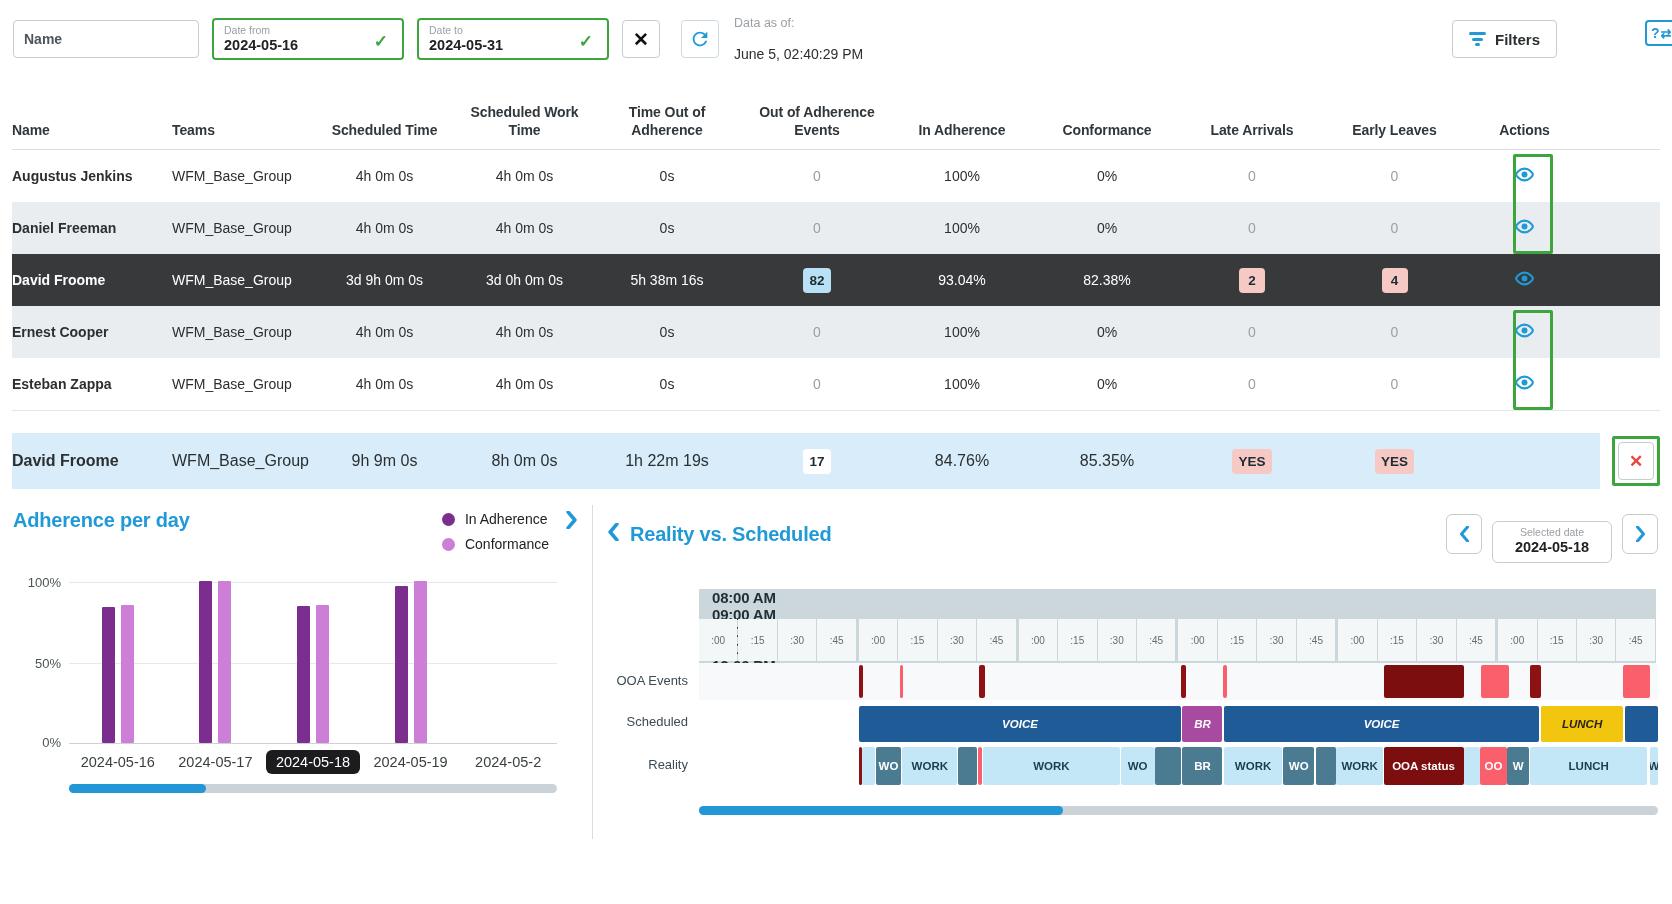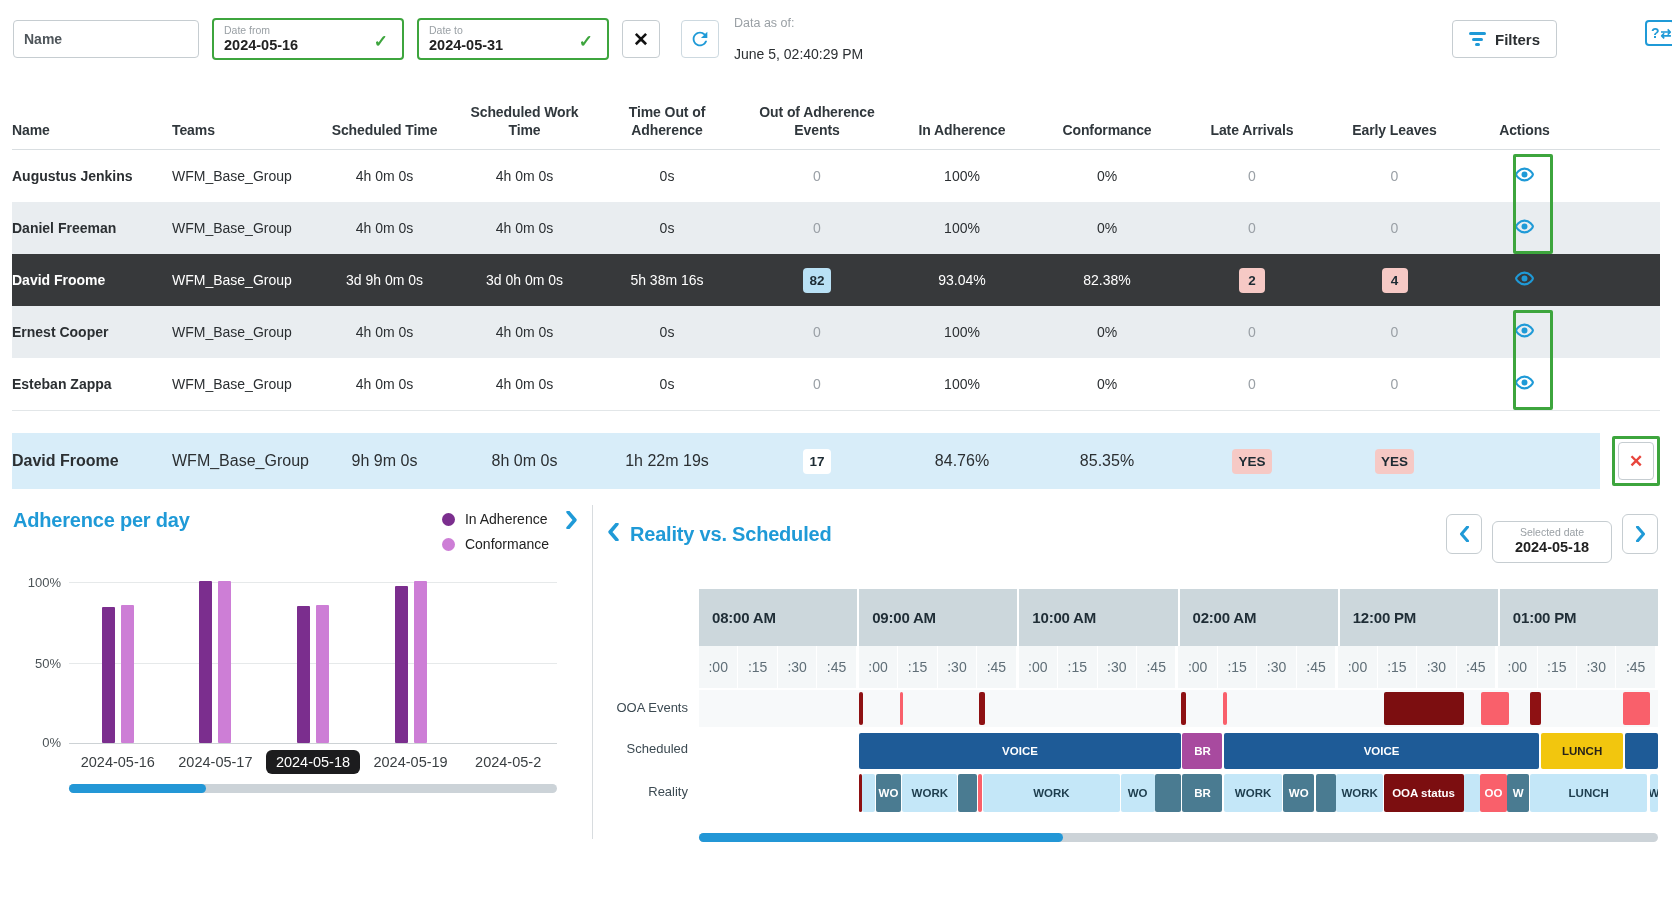--- a/index.html
+++ b/index.html
@@ -112,7 +112,7 @@
   .tl-label { width:92px; flex:none; text-align:right; padding-right:11px; font-size:13px; color:#3c4a52;
     display:flex; align-items:center; justify-content:flex-end; }
   .tl-content { flex:1; position:relative; }
-  .hours { display:flex; height:57px; }
+  .hours { display:flex; height:30px;flex-direction:column; }
   .hcell { flex:1; background:var(--hour-bg); margin-right:2px; display:flex; align-items:center;
     padding-left:13px; font-size:15px; font-weight:700; color:#1f2d36; letter-spacing:-0.2px; }
   .hcell:last-child { margin-right:0; }

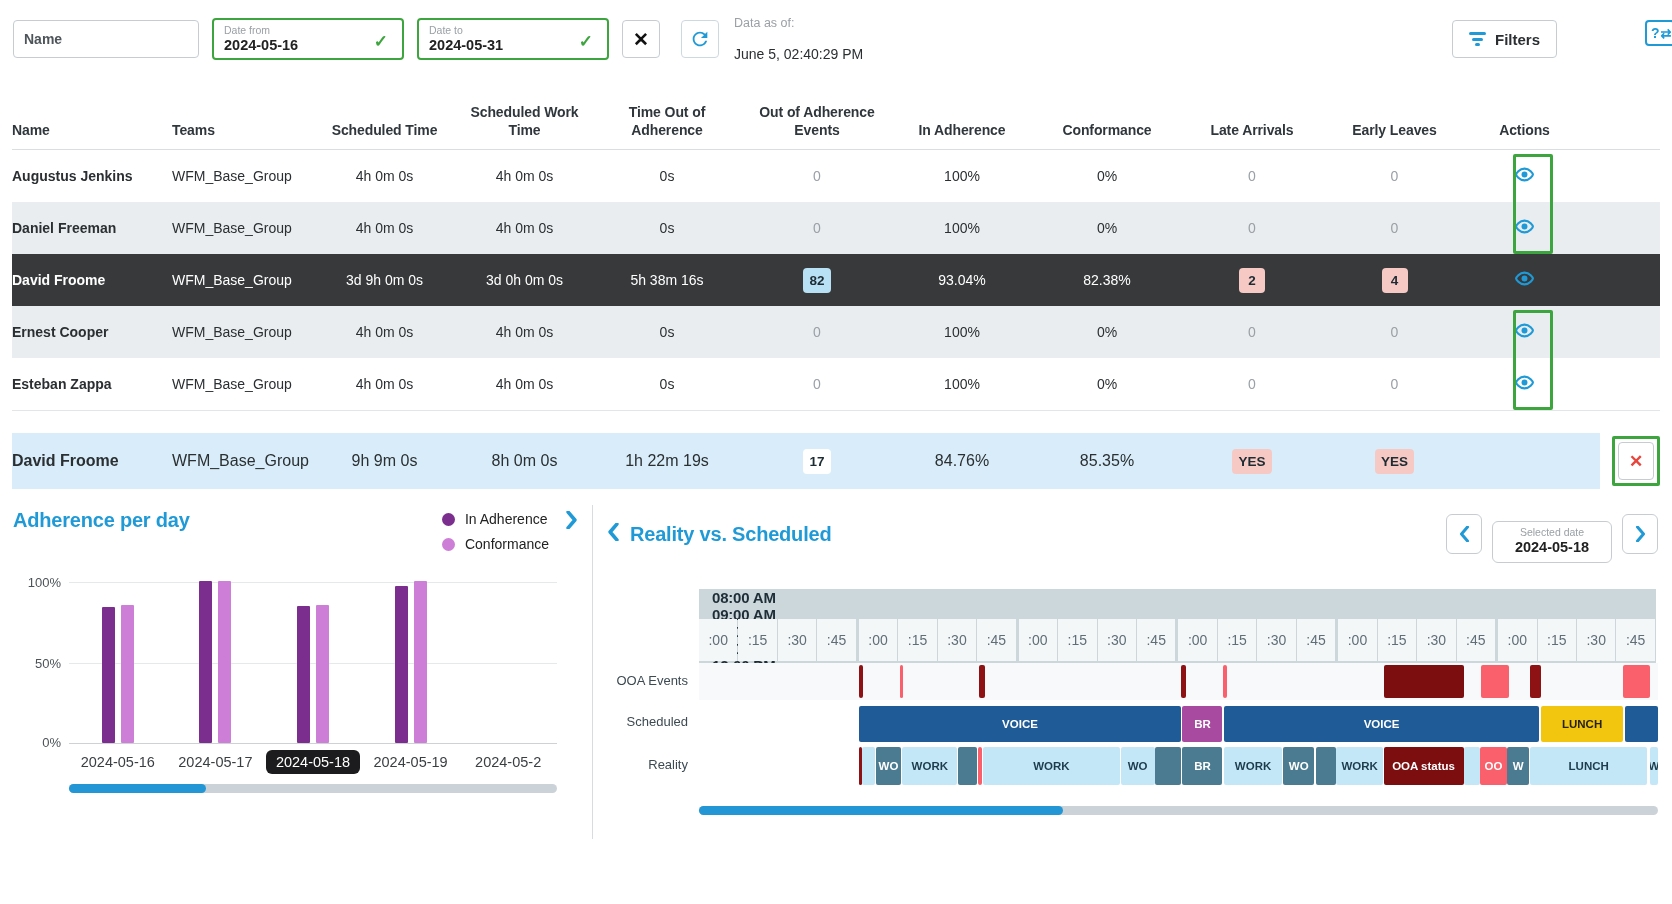--- a/index.html
+++ b/index.html
@@ -118,7 +118,7 @@
   .hcell:last-child { margin-right:0; }
   .quarters { display:flex; height:42px; }
   .qcell { flex:1; background:var(--quarter-bg); margin-right:1px; display:flex; align-items:center;
-    justify-content:center; font-size:14px; color:#5f6e77; }
+    justify-content:center; font-size:10px; color:#5f6e77; }
   .qcell.hq-end { margin-right:3px; }
   .ooa-track { height:37px; margin-top:2px; background:#f7f9fa; }
   .ooa-mark { position:absolute; top:2px; bottom:2px; border-radius:2px; }

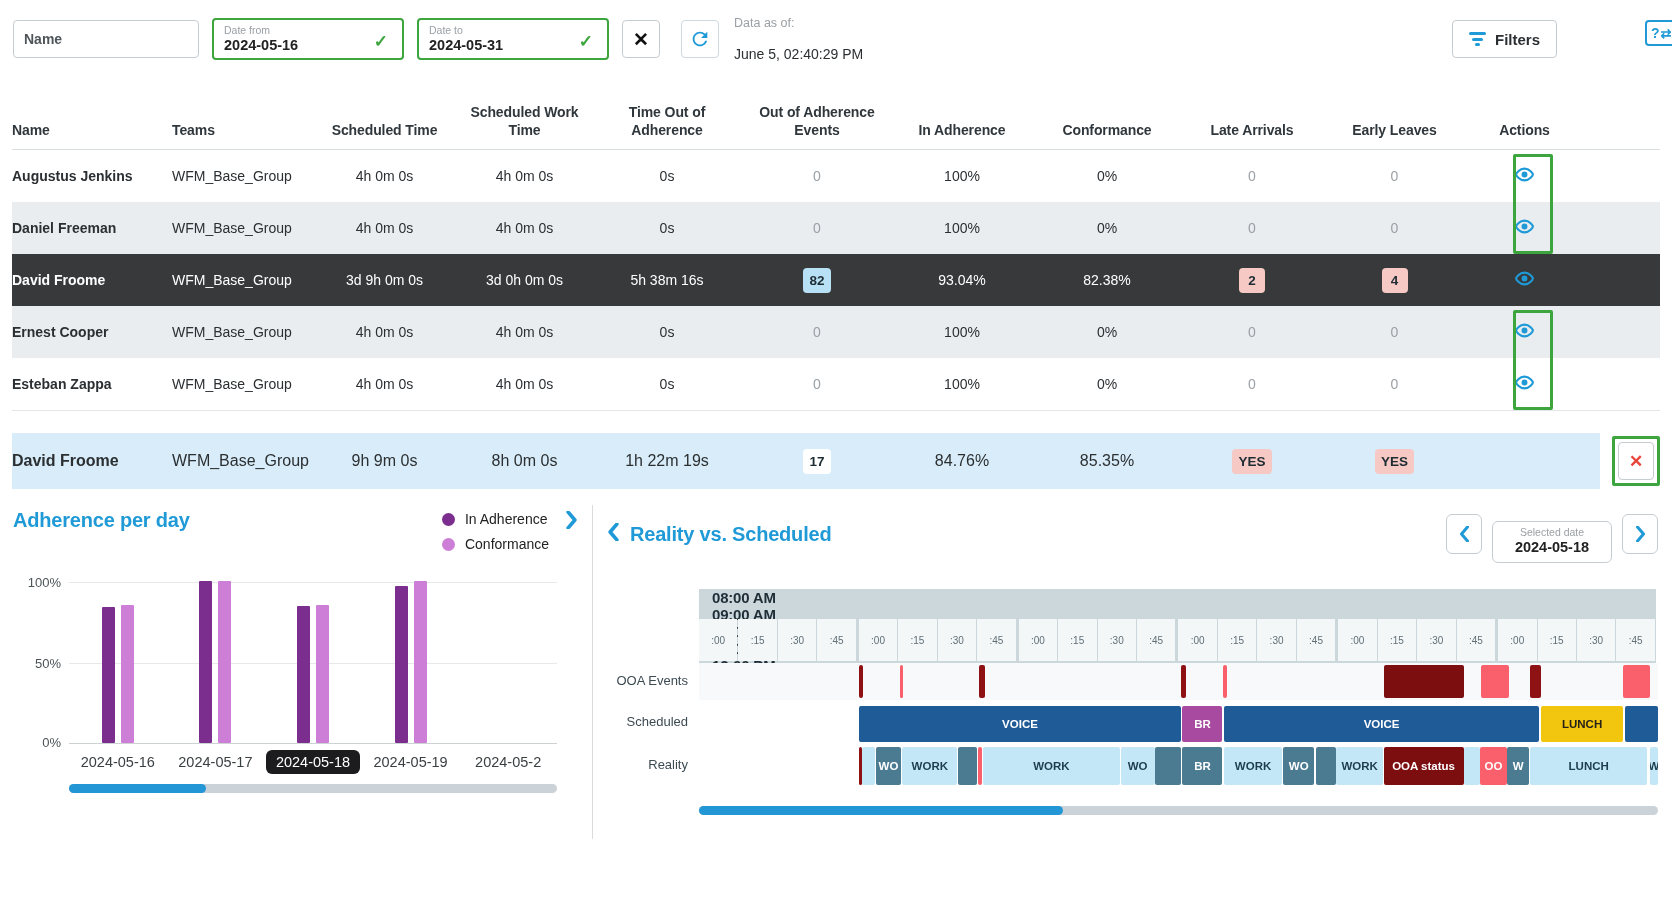--- a/index.html
+++ b/index.html
@@ -122,7 +122,7 @@
   .qcell.hq-end { margin-right:3px; }
   .ooa-track { height:37px; margin-top:2px; background:#f7f9fa; }
   .ooa-mark { position:absolute; top:2px; bottom:2px; border-radius:2px; }
-  .sched-track { height:38px; margin-top:5px; }
+  .sched-track { height:38px; margin-top:5px;font-style:italic; }
   .real-track { height:40px; margin-top:3px; }
   .seg { position:absolute; top:1px; bottom:1px; border-radius:2px; display:flex; align-items:center;
     justify-content:center; font-size:11.5px; font-weight:700; overflow:hidden; white-space:nowrap; }

